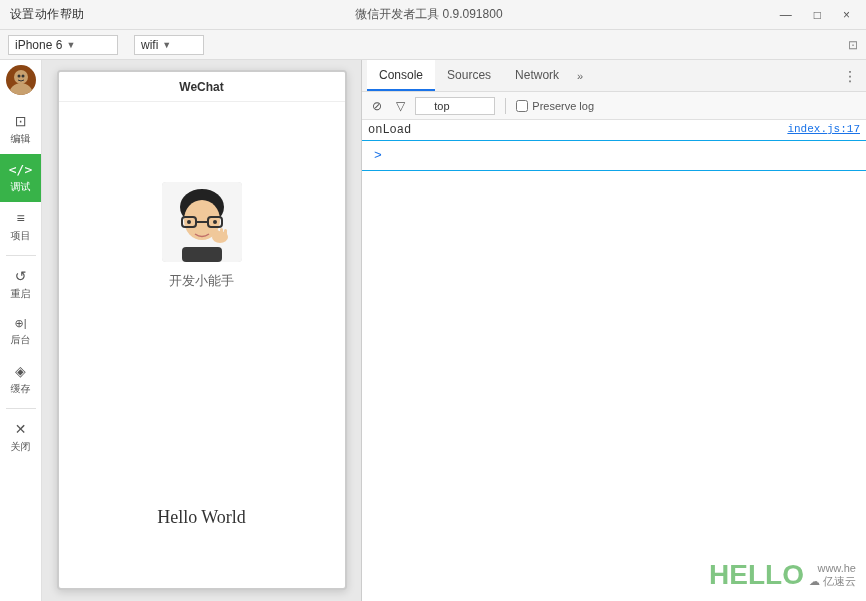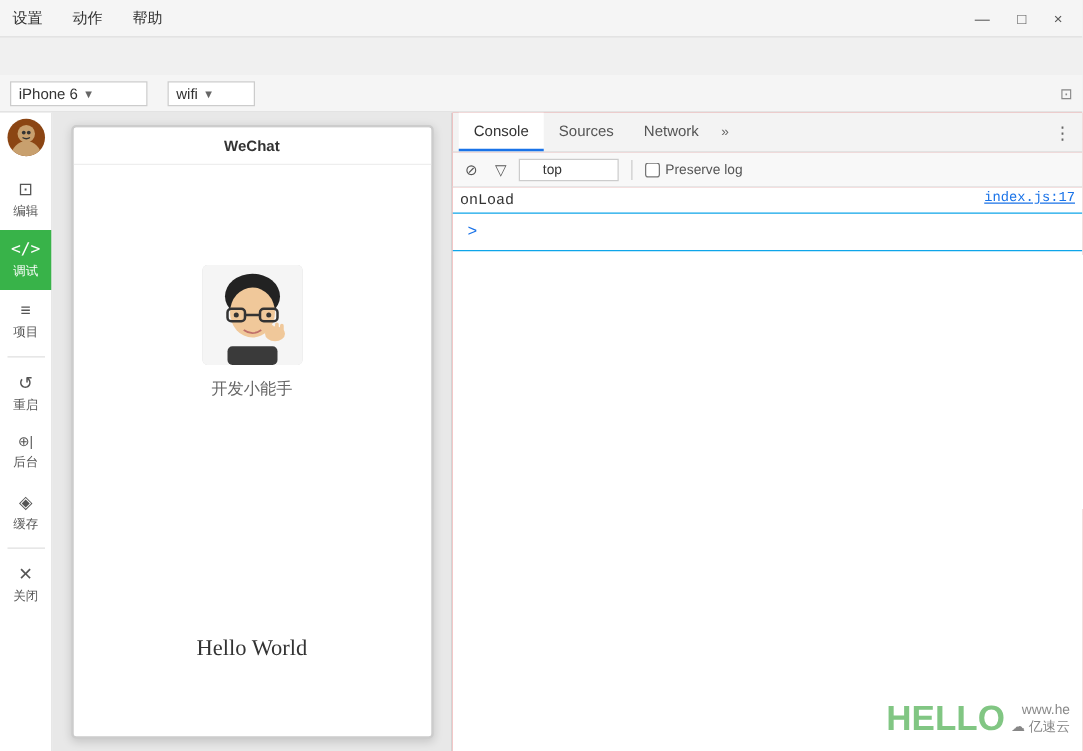--- a/index.html
+++ b/index.html
@@ -17,7 +17,7 @@
       font-size: 12px;
       color: #333;
     }
-    .title-bar-left { display: flex; align-items: center; gap: 24px; text-align: center; }
+    .title-bar-left { display: flex; align-items: center; gap: 1px; text-align: center; }
     .title-bar-center { flex: 1; text-align: center; font-size: 12px; color: #555; }
     .title-bar-right { display: flex; gap: 10px; font-size: 12px; color: #555; }
     .title-btn { cursor: pointer; padding: 2px 6px; }

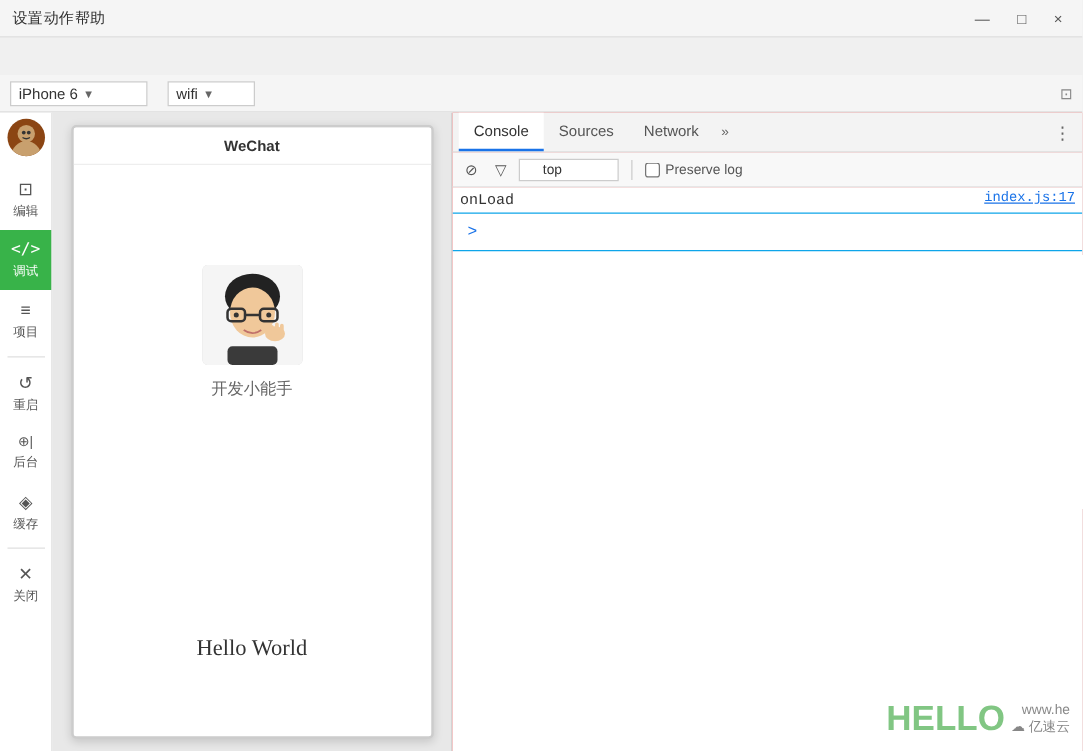--- a/index.html
+++ b/index.html
@@ -237,6 +237,7 @@
     <span class="menu-item">动作</span>
     <span class="menu-item">帮助</span>
   </div>
+  <div class="title-bar-center">微信开发者工具 0.9.091800</div>
   <div class="title-bar-right">
     <span class="title-btn">—</span>
     <span class="title-btn">□</span>

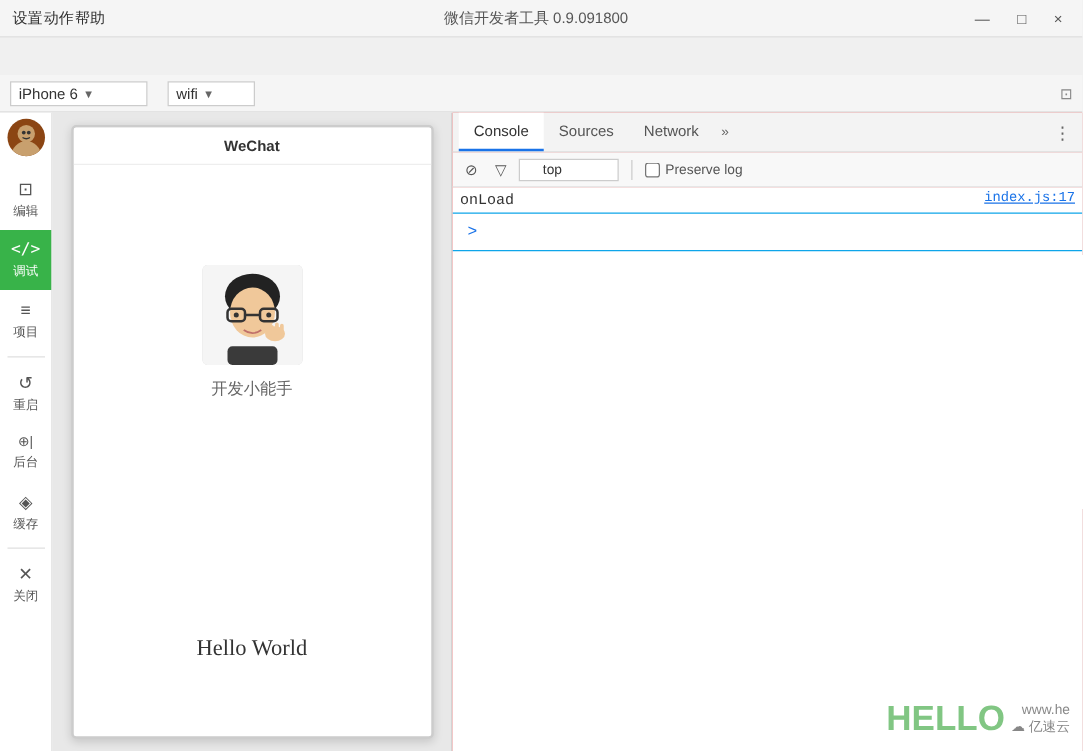--- a/index.html
+++ b/index.html
@@ -31,7 +31,6 @@
       align-items: center;
       padding: 0 8px;
       gap: 16px;
-      margin-top: 30px;
     }
     .menu-item { font-size: 12px; color: #333; cursor: pointer; }
     .device-select {

